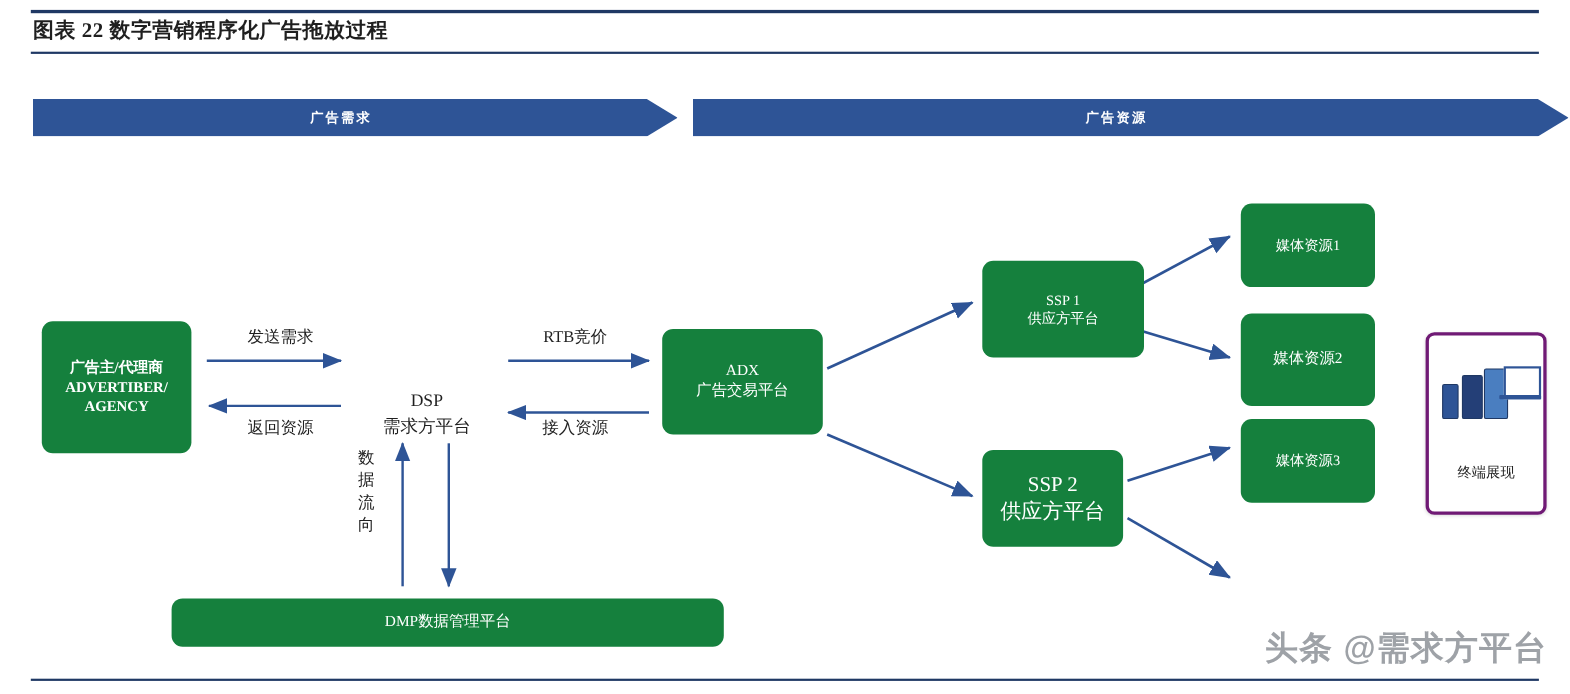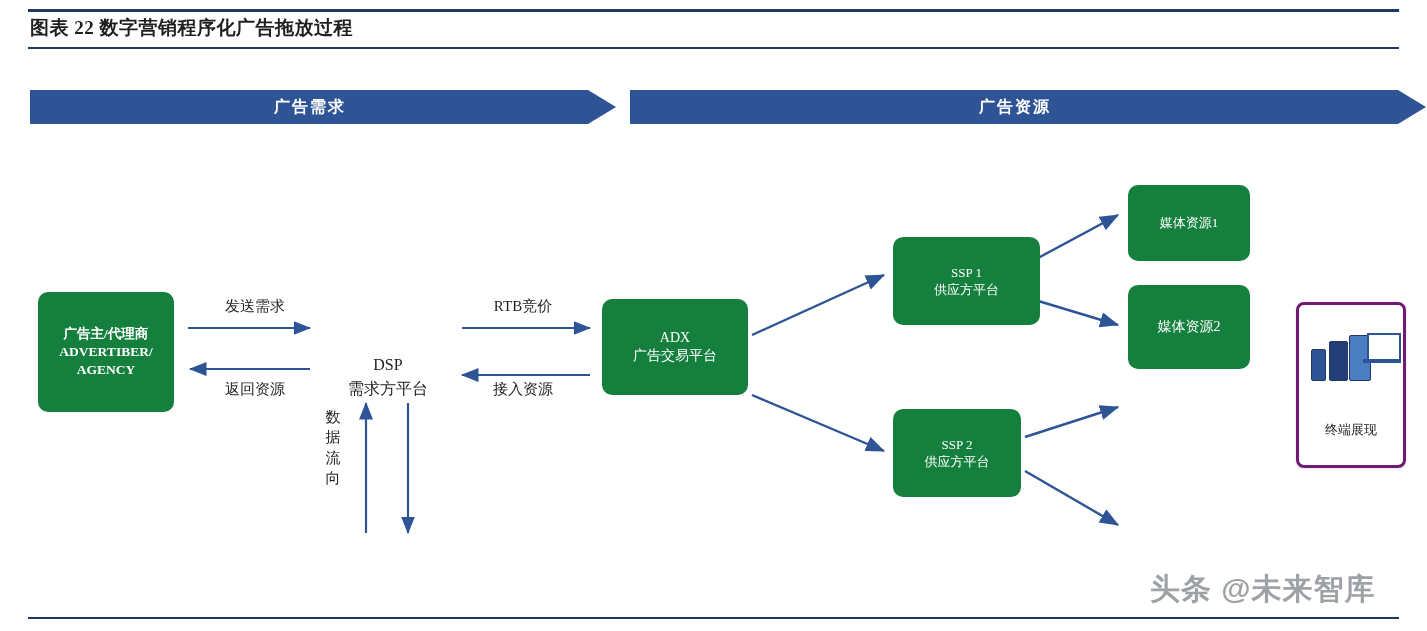--- a/index.html
+++ b/index.html
@@ -35,7 +35,7 @@
   
   .banner {
     position:absolute; height:34px; background:#2e5496;
-    color:#ffffff; font-size:16px; font-weight:bold;
+    color:#ffffff; font-size:12px; font-weight:bold;
     display:flex; align-items:center; justify-content:center;
     letter-spacing:2px;
   }

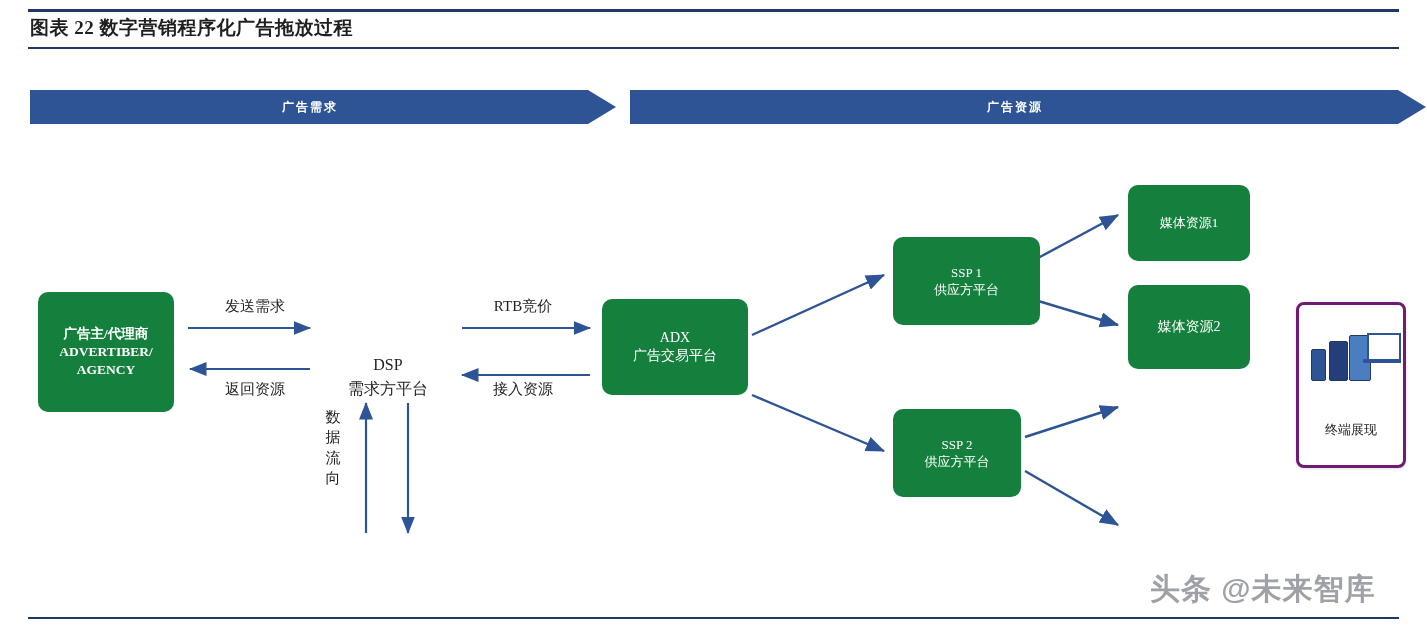--- a/index.html
+++ b/index.html
@@ -217,6 +217,9 @@
   <div class="box" id="box-media2">
     <span class="l">媒体资源2</span>
   </div>
+  <div class="box" id="box-media3">
+    <span class="l">媒体资源3</span>
+  </div>
 
 
   <div class="arrow-label" id="lbl-send">发送需求</div>

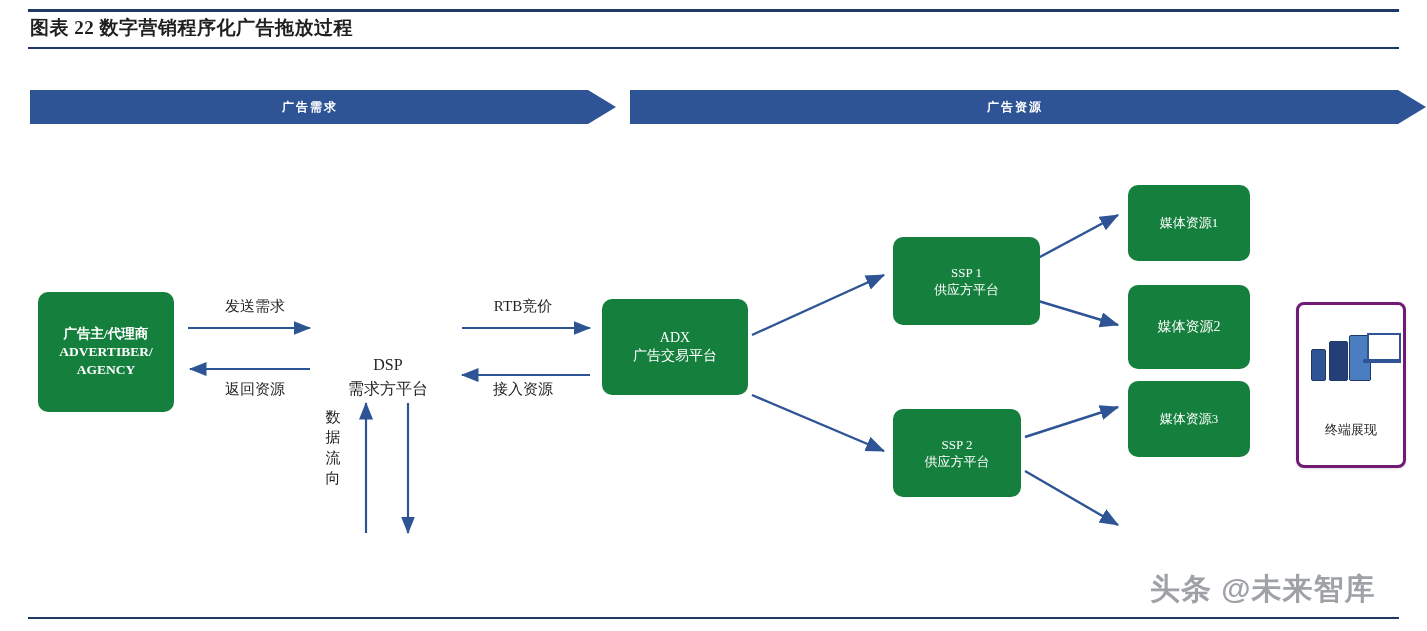--- a/index.html
+++ b/index.html
@@ -63,7 +63,7 @@
   #box-advertiser { left:38px;  top:289px; width:136px; height:120px; font-size:13.5px; font-weight:bold; }
   #box-adx        { left:602px; top:296px; width:146px; height:96px; font-size:14px; }
   #box-ssp1       { left:893px; top:234px; width:147px; height:88px;  font-size:13px; }
-  #box-ssp2       { left:893px; top:406px; width:128px; height:88px;  font-size:13px; }
+  #box-ssp2       { left:893px; top:406px; width:128px; height:88px;  font-size:19px; }
   #box-media1     { left:1128px; top:182px; width:122px; height:76px; font-size:13px; }
   #box-media2     { left:1128px; top:282px; width:122px; height:84px; font-size:14px; }
   #box-media3     { left:1128px; top:378px; width:122px; height:76px; font-size:13px; }

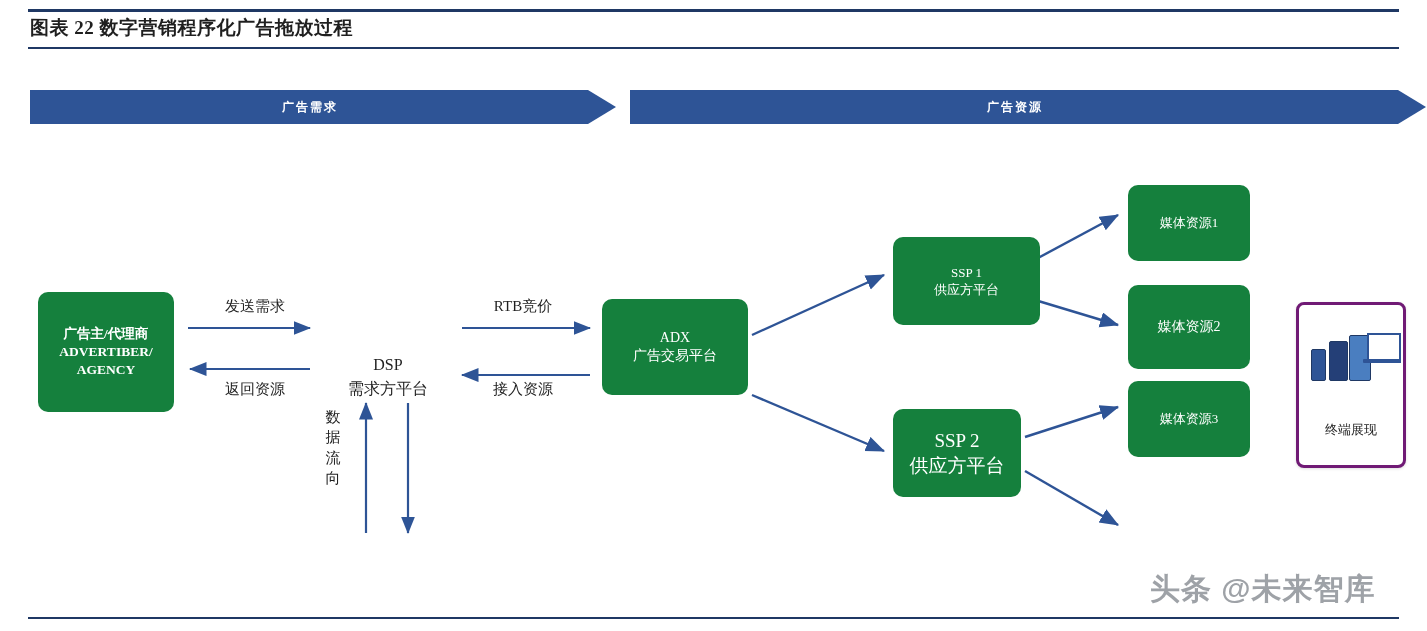--- a/index.html
+++ b/index.html
@@ -221,6 +221,9 @@
     <span class="l">媒体资源3</span>
   </div>
 
+  <div class="box" id="box-dmp">
+    <span class="l">DMP数据管理平台</span>
+  </div>
 
   <div class="arrow-label" id="lbl-send">发送需求</div>
   <div class="arrow-label" id="lbl-return">返回资源</div>

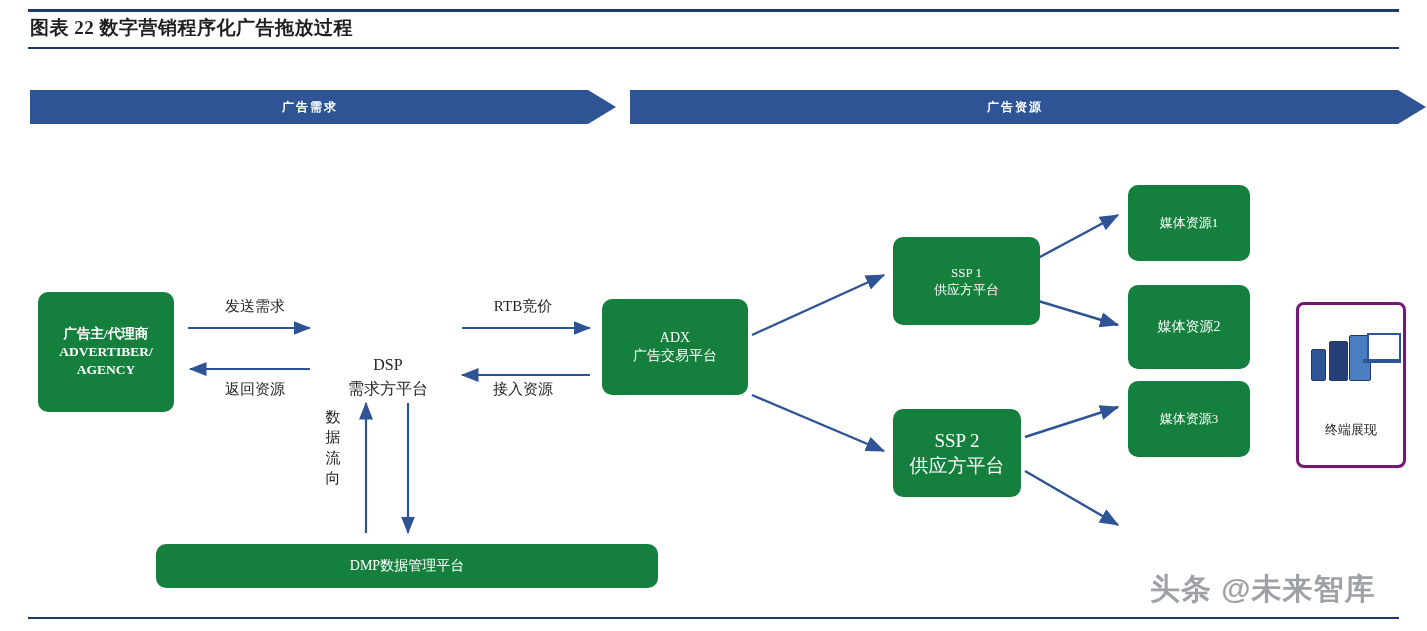--- a/index.html
+++ b/index.html
@@ -247,7 +247,7 @@
     <div id="terminal-caption">终端展现</div>
   </div>
 
-  <div id="watermark">头条 @未来智库</div>
+  <div id="watermark">头条 @需求方平台</div>
 
   <div class="foot-rule"></div>
 </div>

